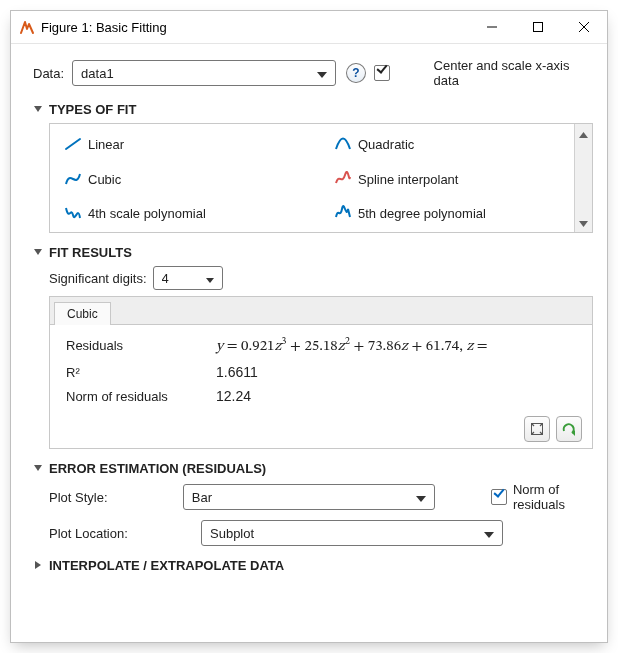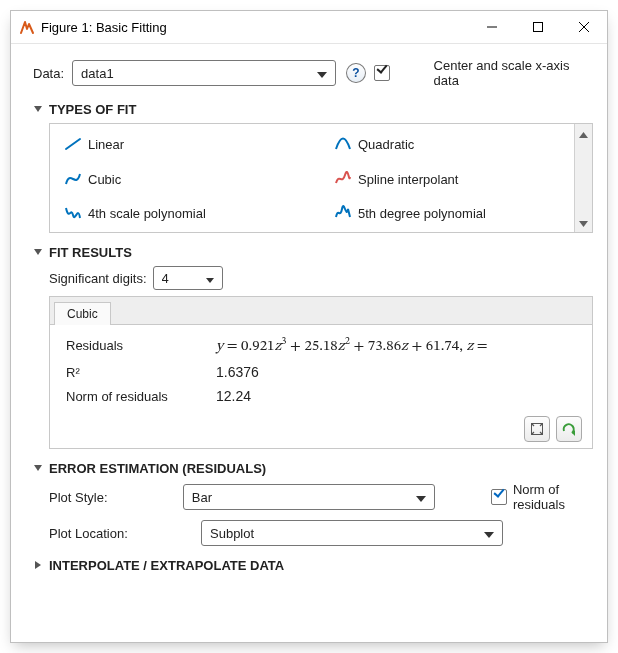--- a/index.html
+++ b/index.html
@@ -464,7 +464,7 @@
                   <span class="box"></span>
                   <span>R²</span>
                 </div>
-                <div class="num-val">1.6376</div>
+                <div class="num-val">1.6611</div>
 
                 <div class="eq-label">
                   <span class="box"></span>

